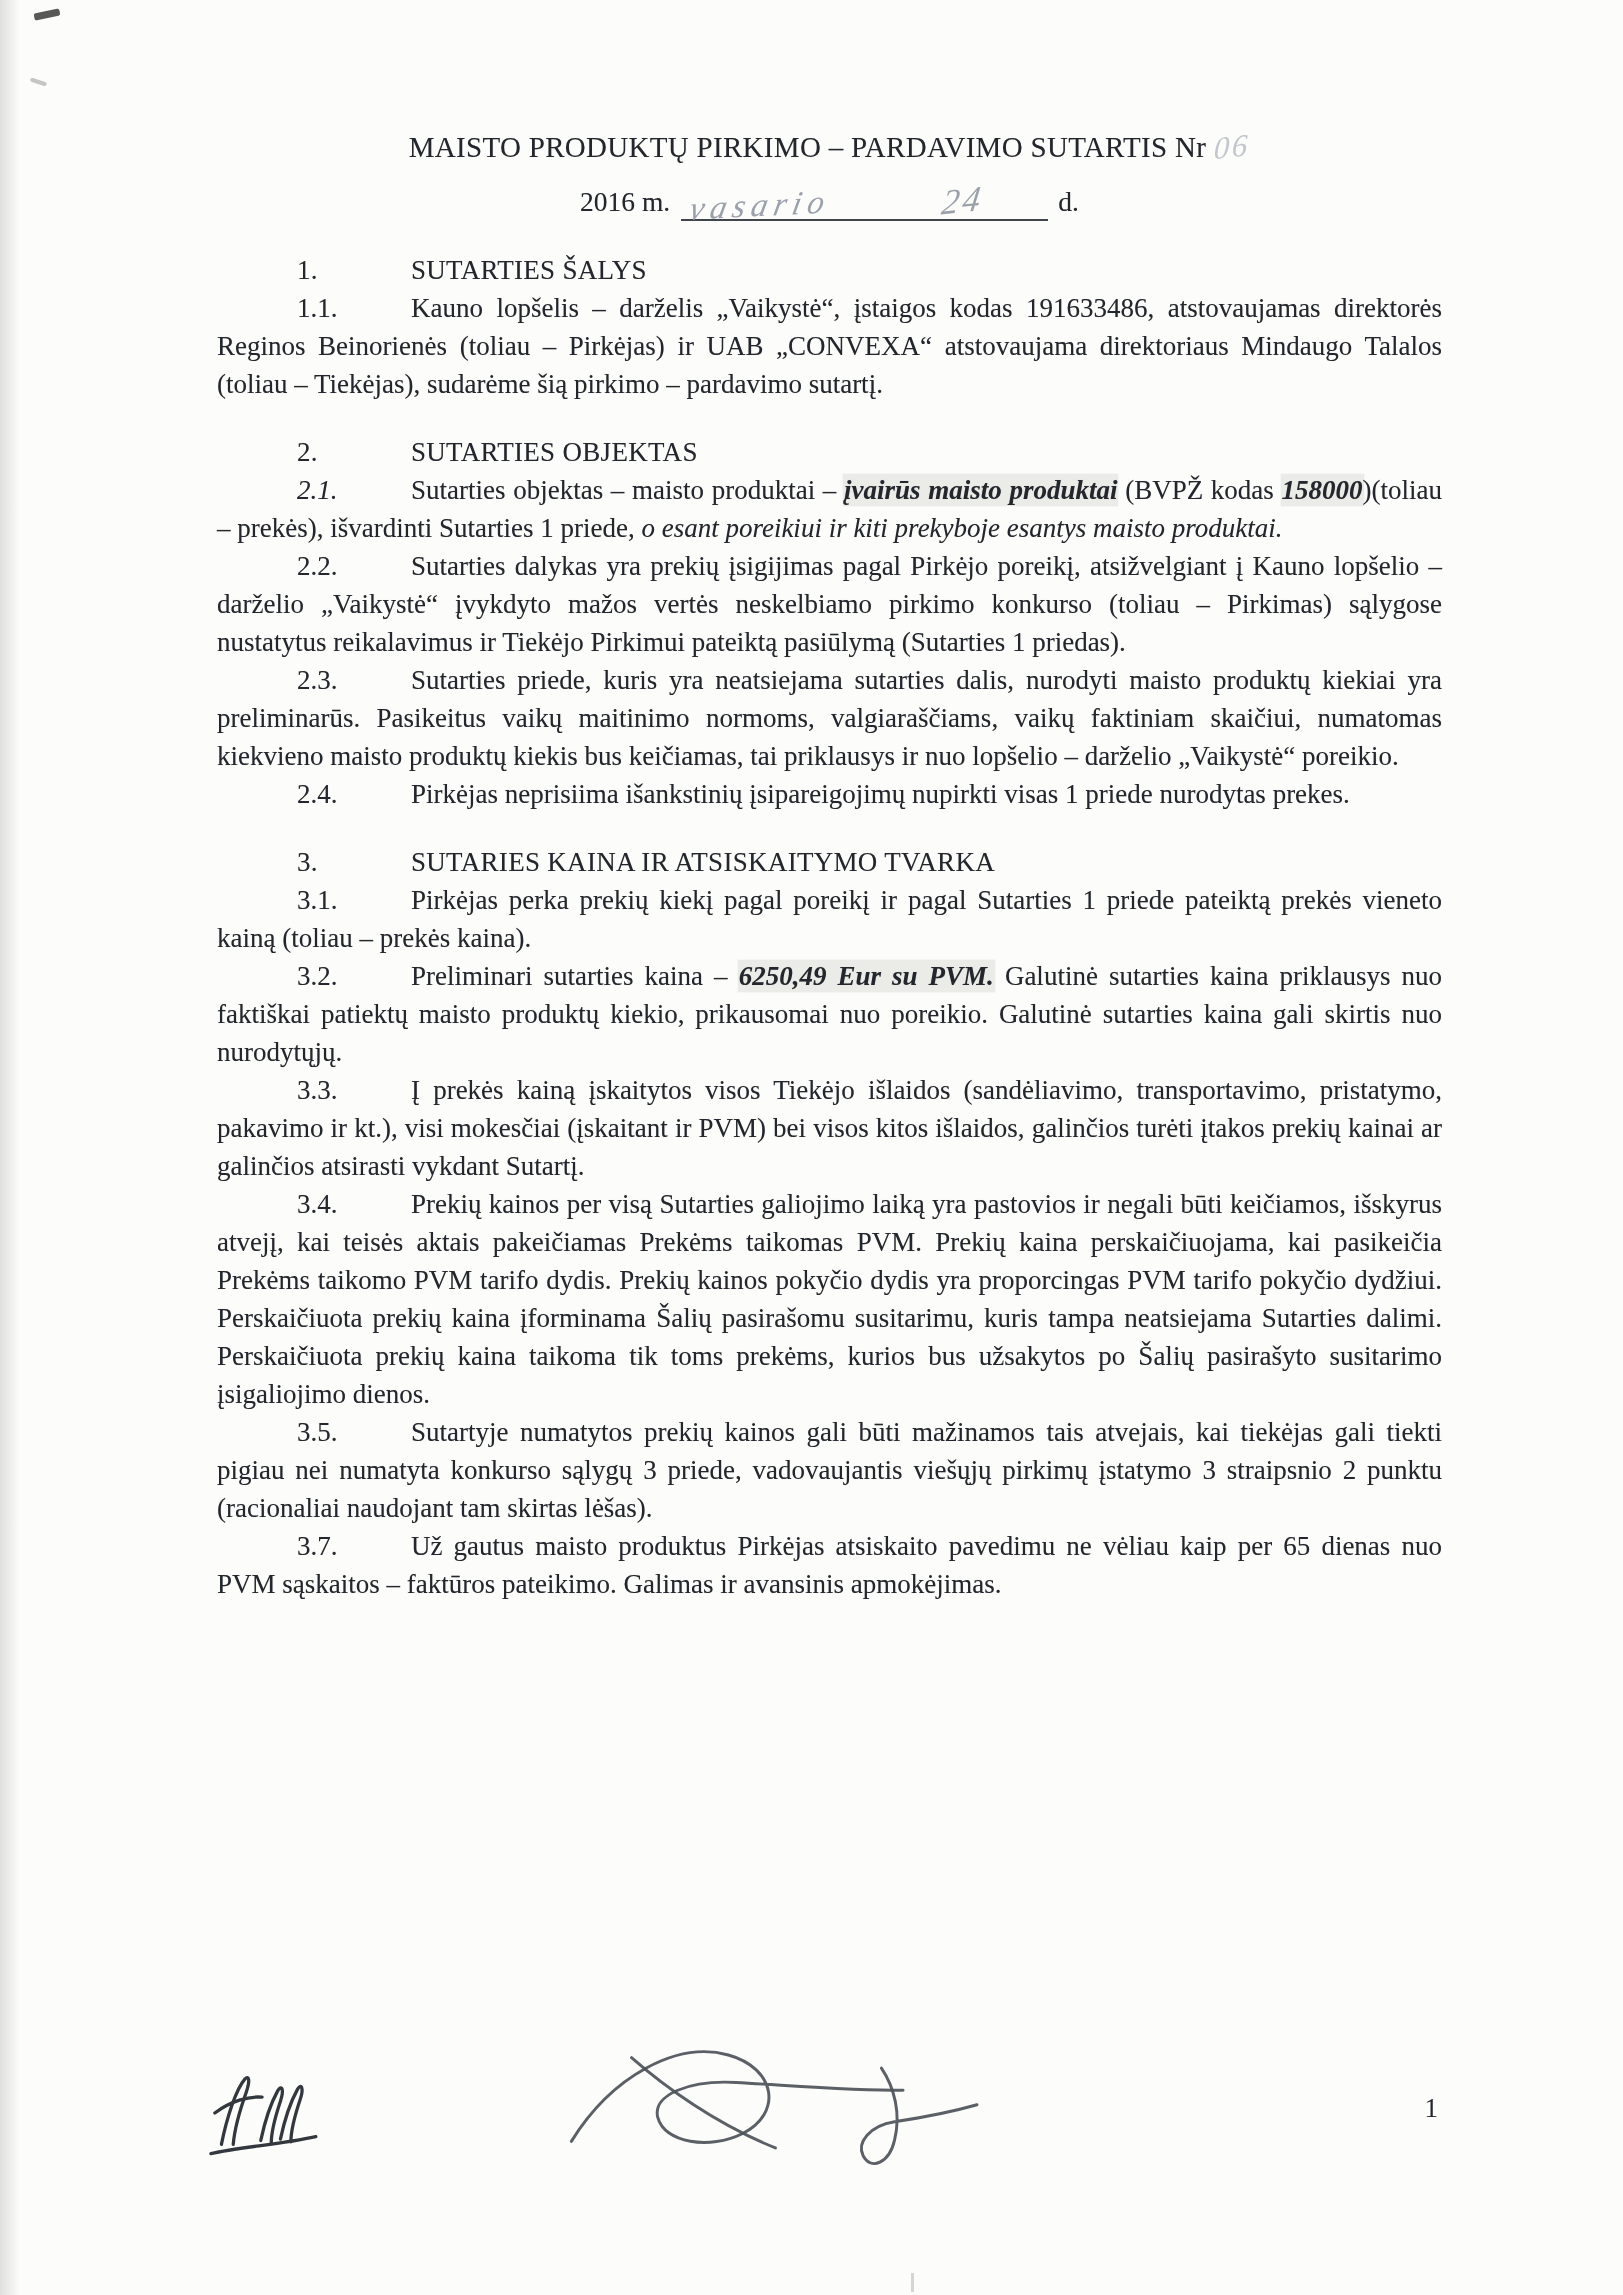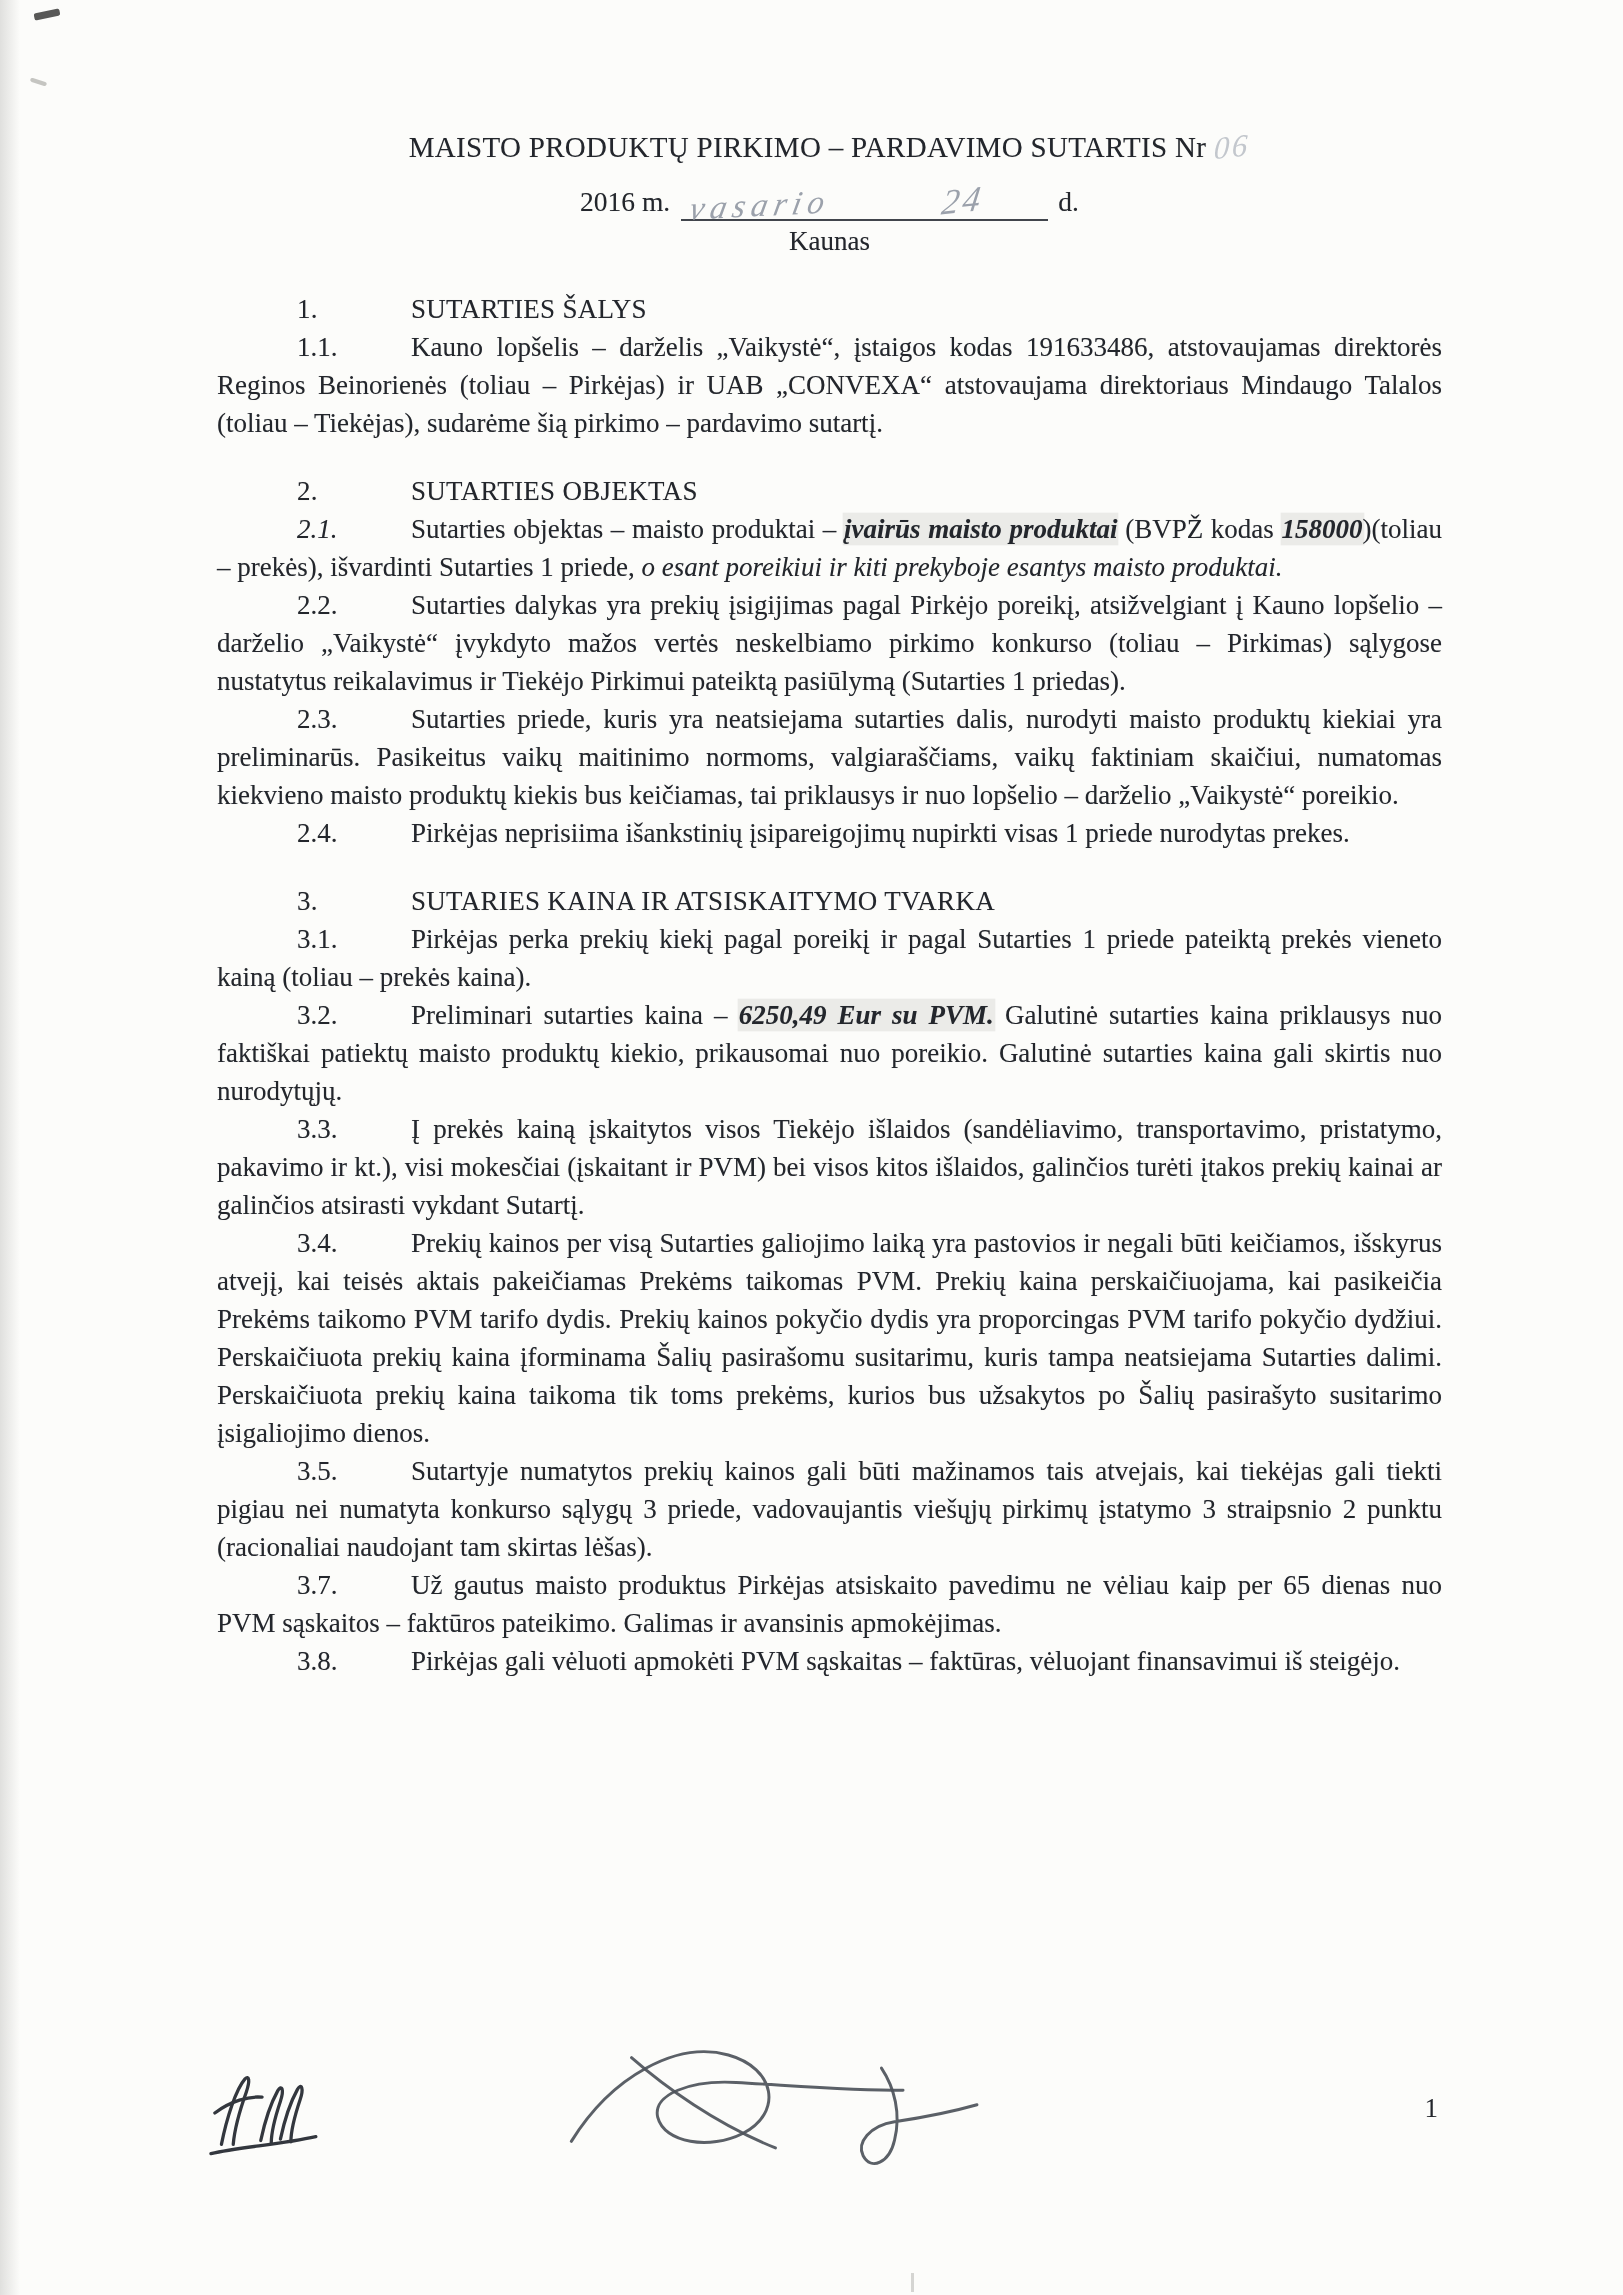--- a/index.html
+++ b/index.html
@@ -103,7 +103,6 @@
       <span>d.</span>
     </div>
 
-    <div class="city">Kaunas</div>
 
     <p class="heading first"><span class="cnum">1.</span><span>SUTARTIES ŠALYS</span></p>
 

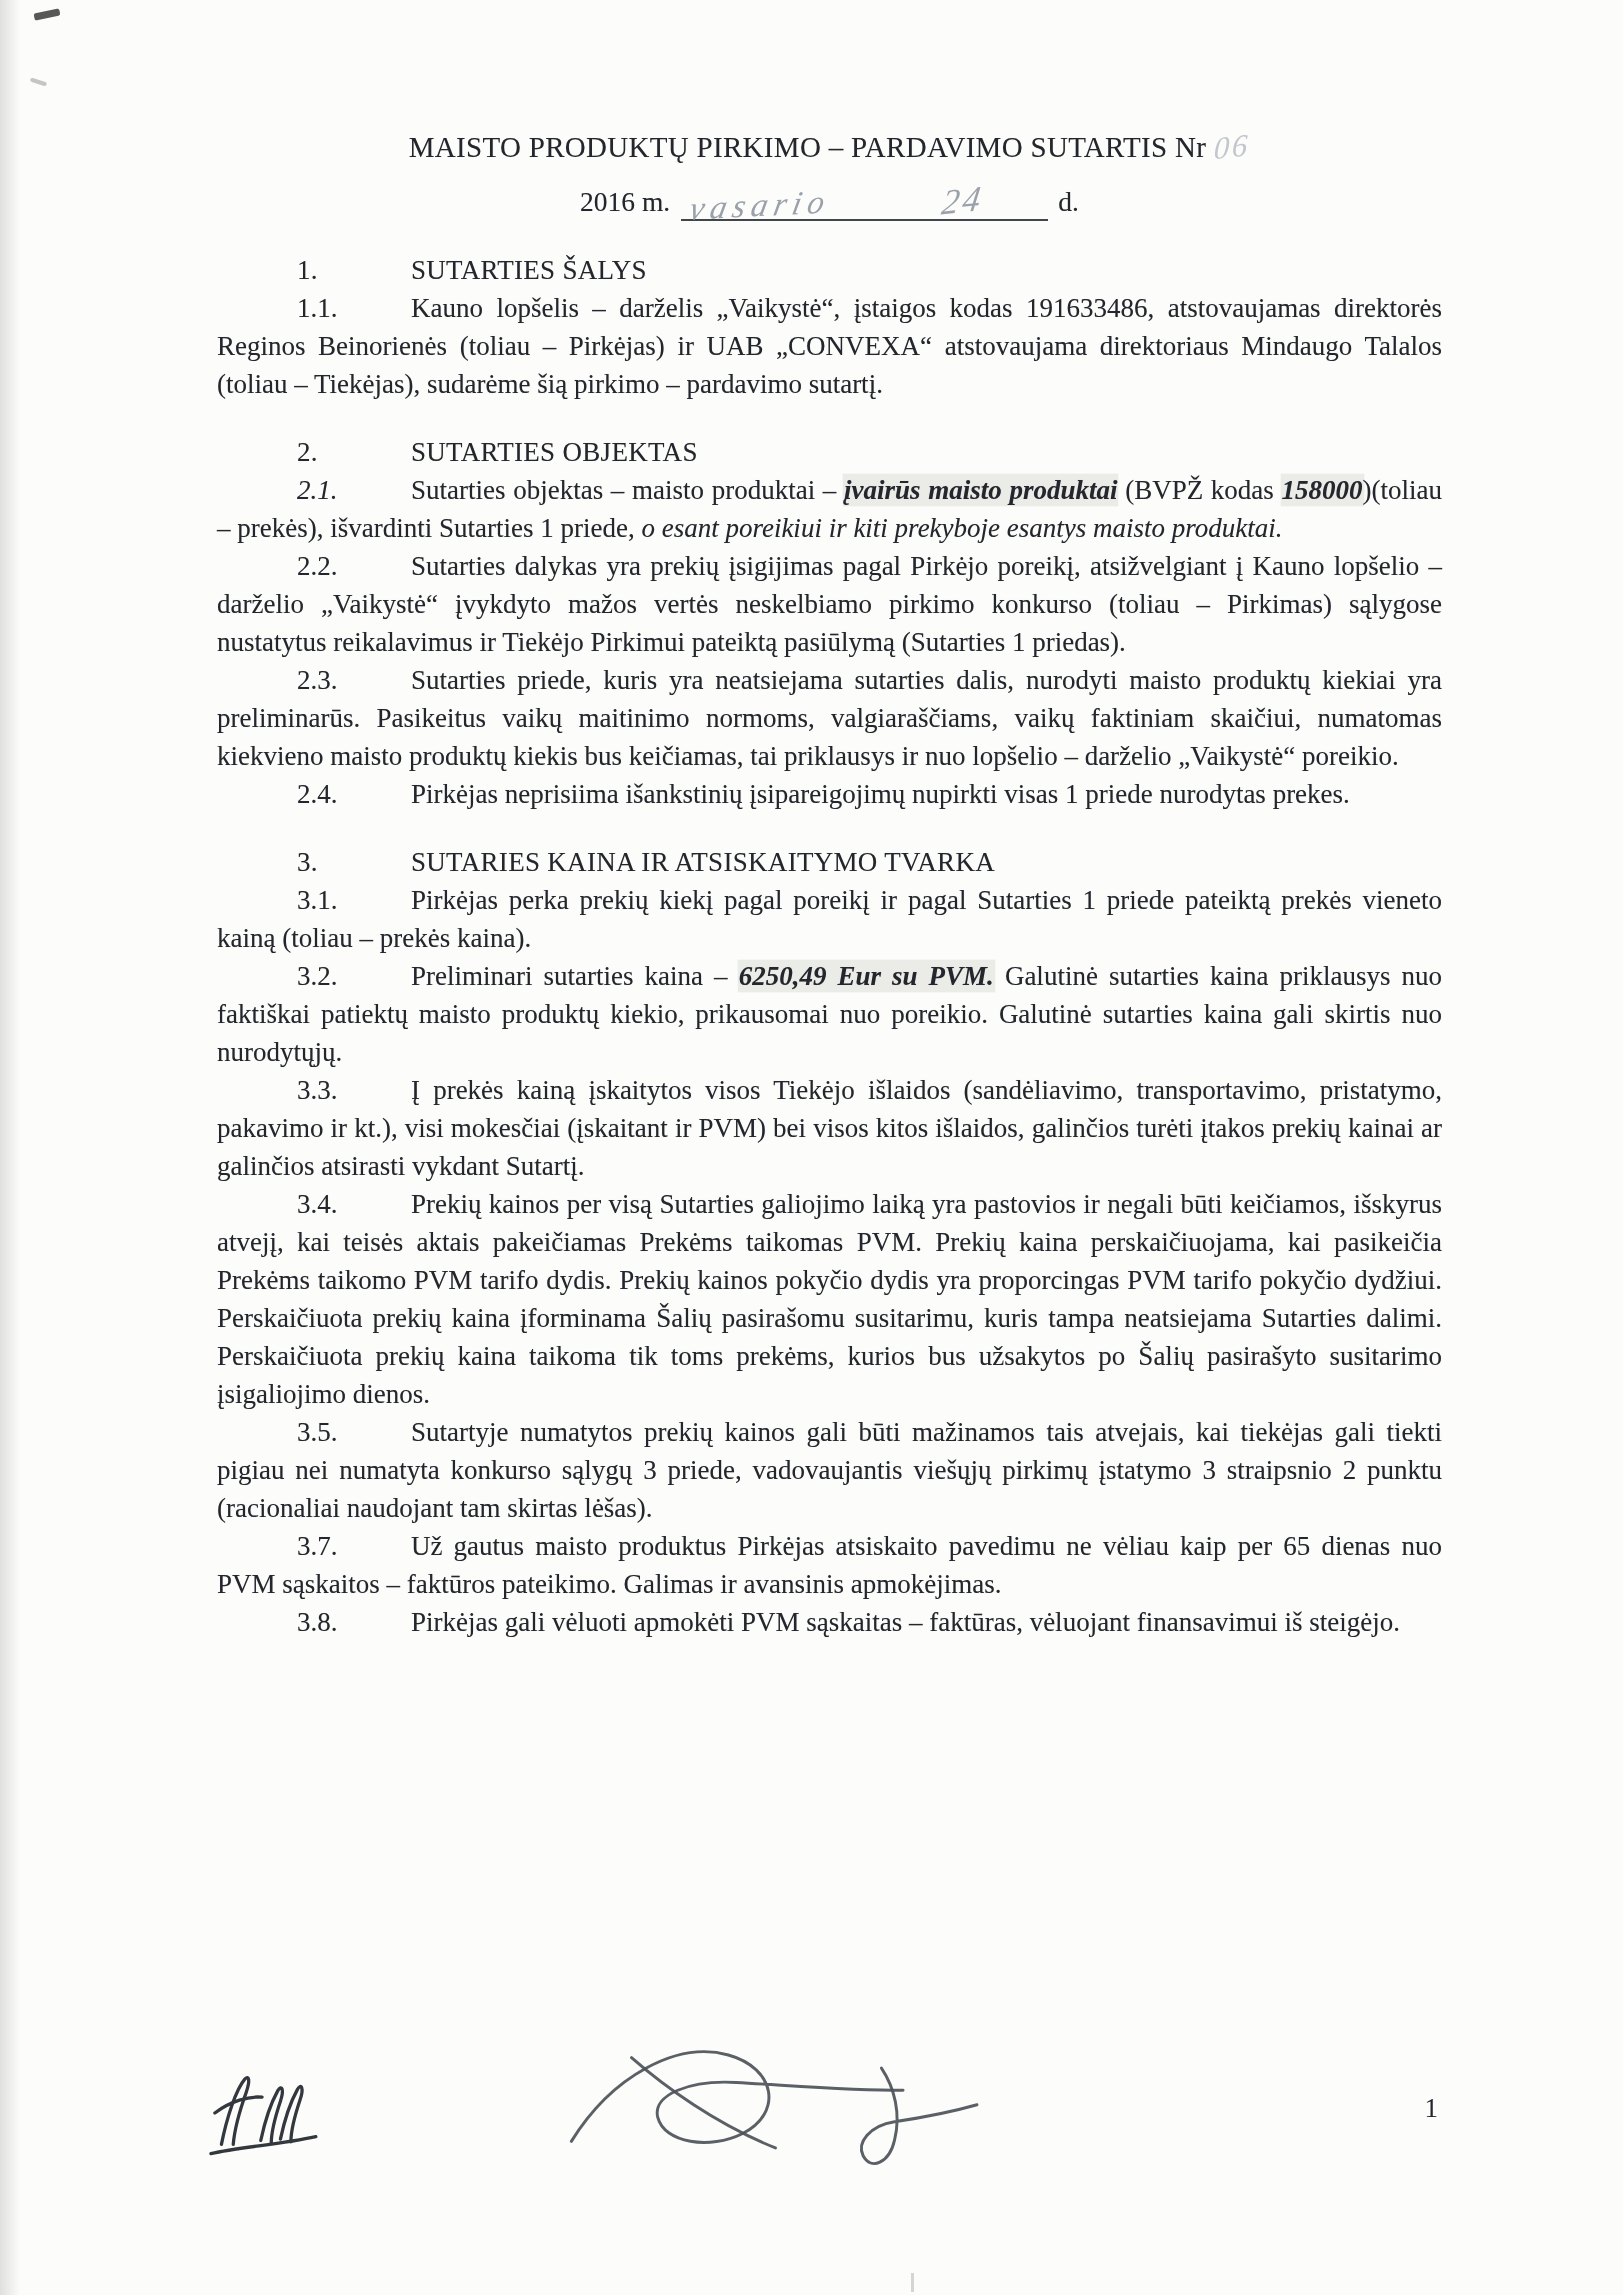--- a/index.html
+++ b/index.html
@@ -133,7 +133,6 @@
 
     <p class="clause"><span class="cnum">3.7.</span><span>Už gautus maisto produktus Pirkėjas atsiskaito pavedimu ne vėliau kaip per 65 dienas nuo PVM sąskaitos – faktūros pateikimo. Galimas ir avansinis apmokėjimas.</span></p>
 
-    <p class="clause"><span class="cnum">3.8.</span><span>Pirkėjas gali vėluoti apmokėti PVM sąskaitas – faktūras, vėluojant finansavimui iš steigėjo.</span></p>
 
   </div>
 

